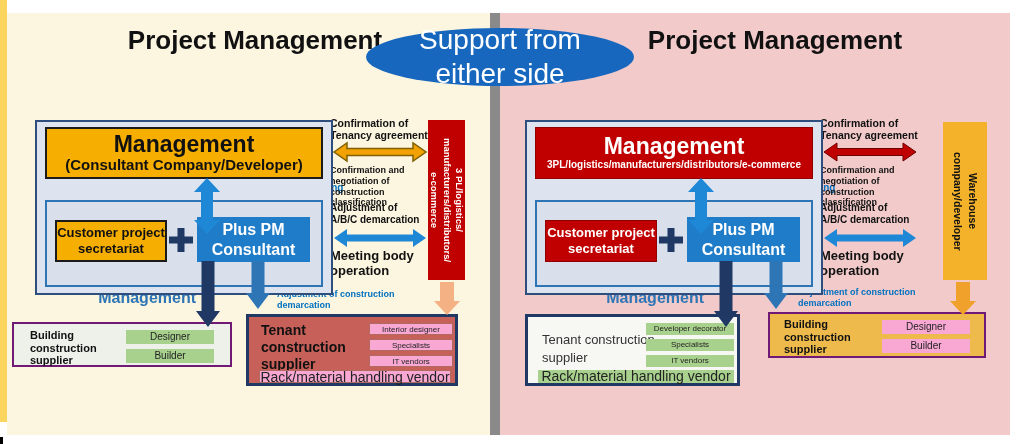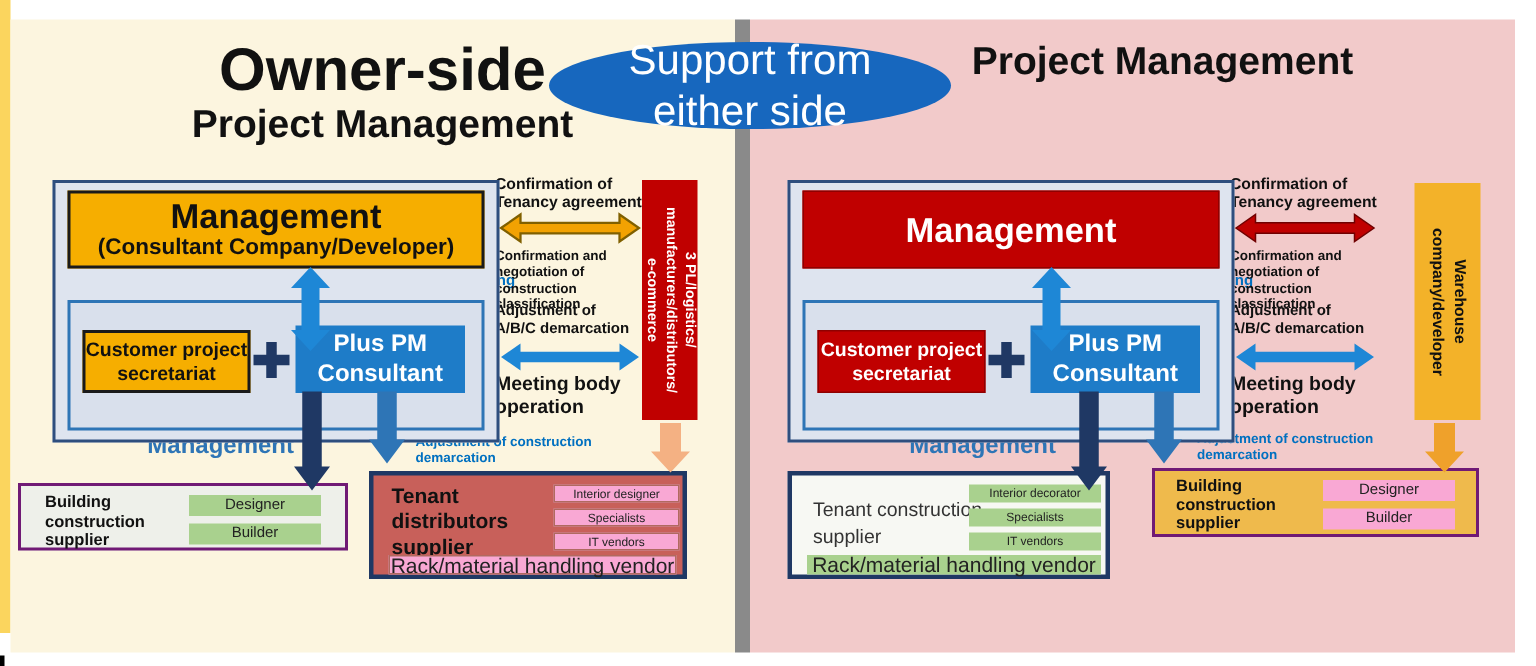--- a/index.html
+++ b/index.html
@@ -93,7 +93,6 @@
 <div class="abs" id="pink-band"></div>
 
 <div class="abs title-block" style="left:55px;top:26px;">
-  <div class="title-main">Owner-side</div>
   <div class="title-sub">Project Management</div>
 </div>
 <div class="abs title-block" style="left:575px;top:26px;">

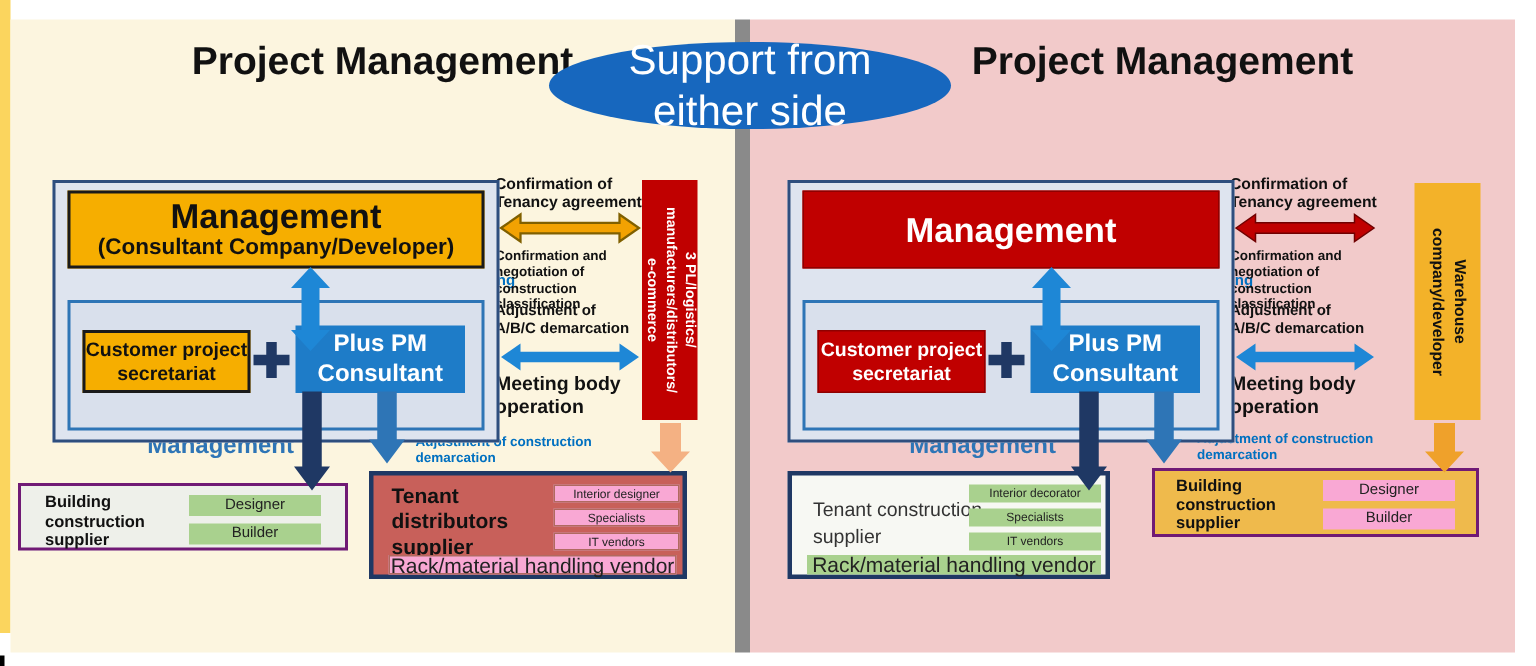--- a/index.html
+++ b/index.html
@@ -183,6 +183,7 @@
 
 <div class="abs mgmt-box red" style="left:535px;top:127px;">
   <div class="mgmt-title">Management</div>
+  <div class="mgmt-sub-tenant">3PL/logistics/manufacturers/distributors/e-commerce</div>
 </div>
 
 <svg class="abs arrow" style="left:688px;top:178px;" width="26" height="56">

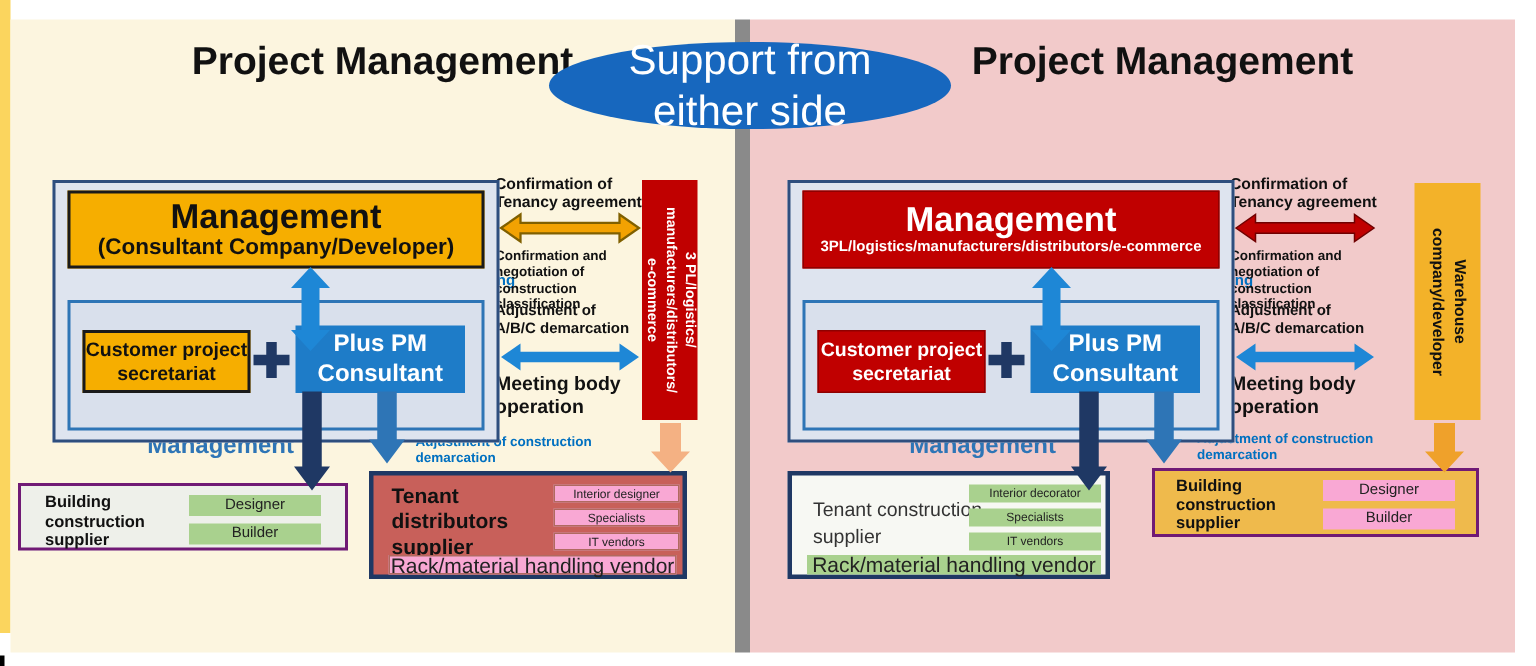--- a/index.html
+++ b/index.html
@@ -171,7 +171,7 @@
 
 <div class="abs tenant-sup-box salmon" style="left:246px;top:314px;">
   <div class="abs tenant-sup-label-bold pre" style="left:12px;top:5px;">Tenant
-distributors
+construction
 supplier</div>
   <div class="abs pill white pill-sm bordered" style="left:120px;top:6px;">Interior designer</div>
   <div class="abs pill white pill-sm bordered" style="left:120px;top:22px;">Specialists</div>

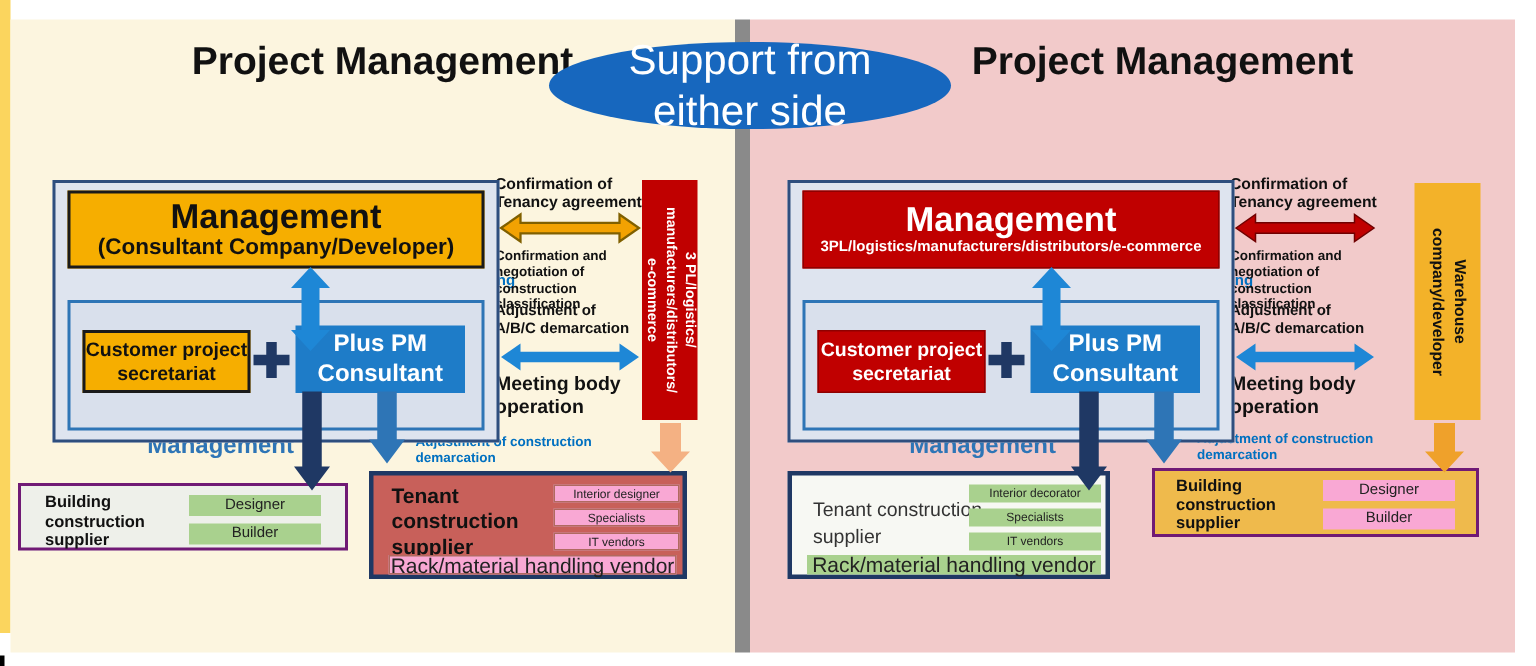--- a/index.html
+++ b/index.html
@@ -240,7 +240,7 @@
 <div class="abs tenant-sup-box white" style="left:525px;top:314px;">
   <div class="abs tenant-sup-label-reg pre" style="left:14px;top:14px;">Tenant construction
 supplier</div>
-  <div class="abs pill green pill-sm" style="left:118px;top:6px;width:88px;">Interior decorator</div>
+  <div class="abs pill green pill-sm" style="left:118px;top:6px;width:88px;">Developer decorator</div>
   <div class="abs pill green pill-sm" style="left:118px;top:22px;width:88px;">Specialists</div>
   <div class="abs pill green pill-sm" style="left:118px;top:38px;width:88px;">IT vendors</div>
   <div class="abs pill green pill-wide" style="left:10px;top:53px;width:196px;">Rack/material handling vendor</div>

